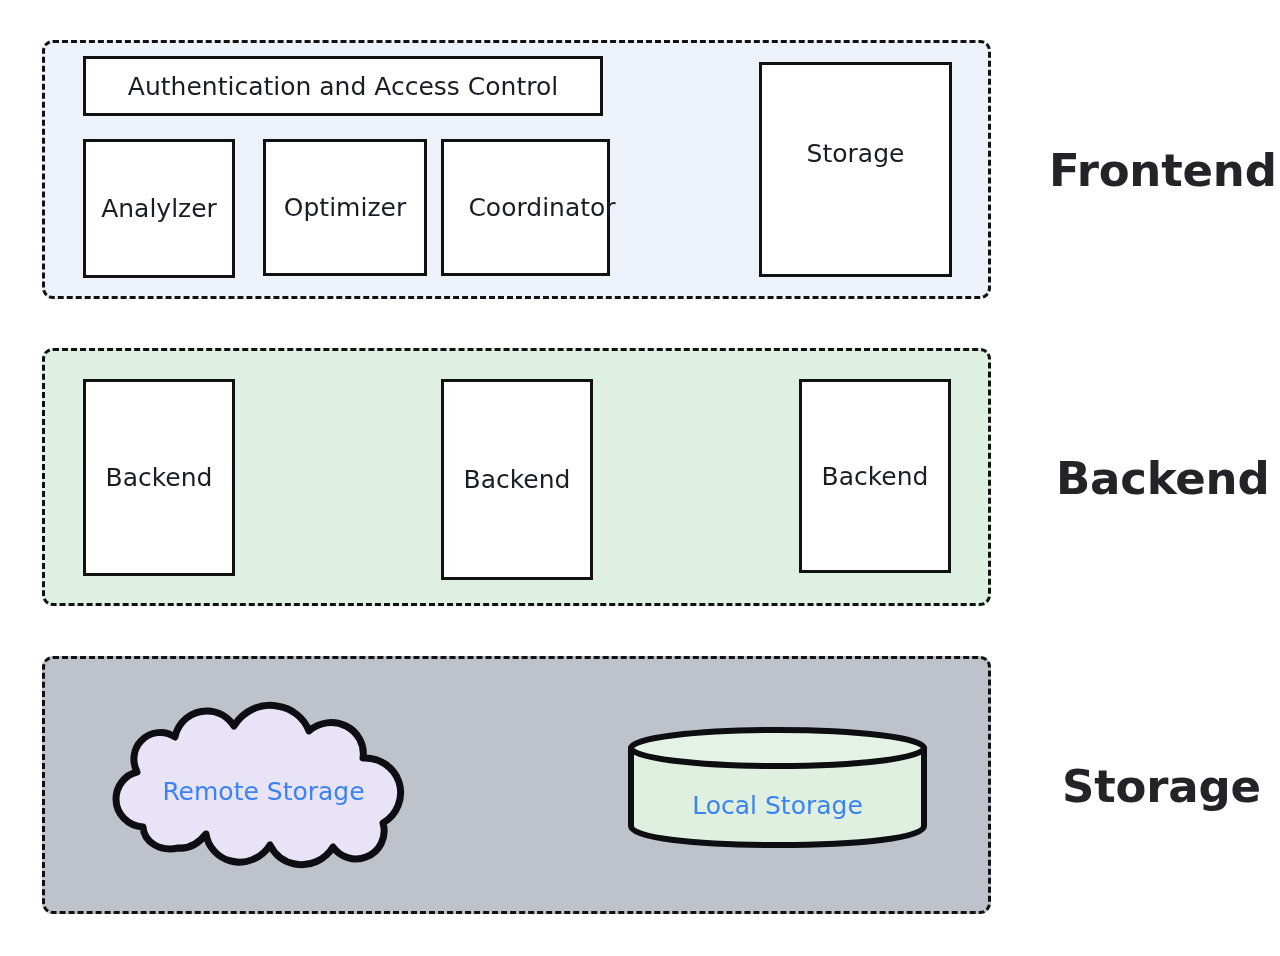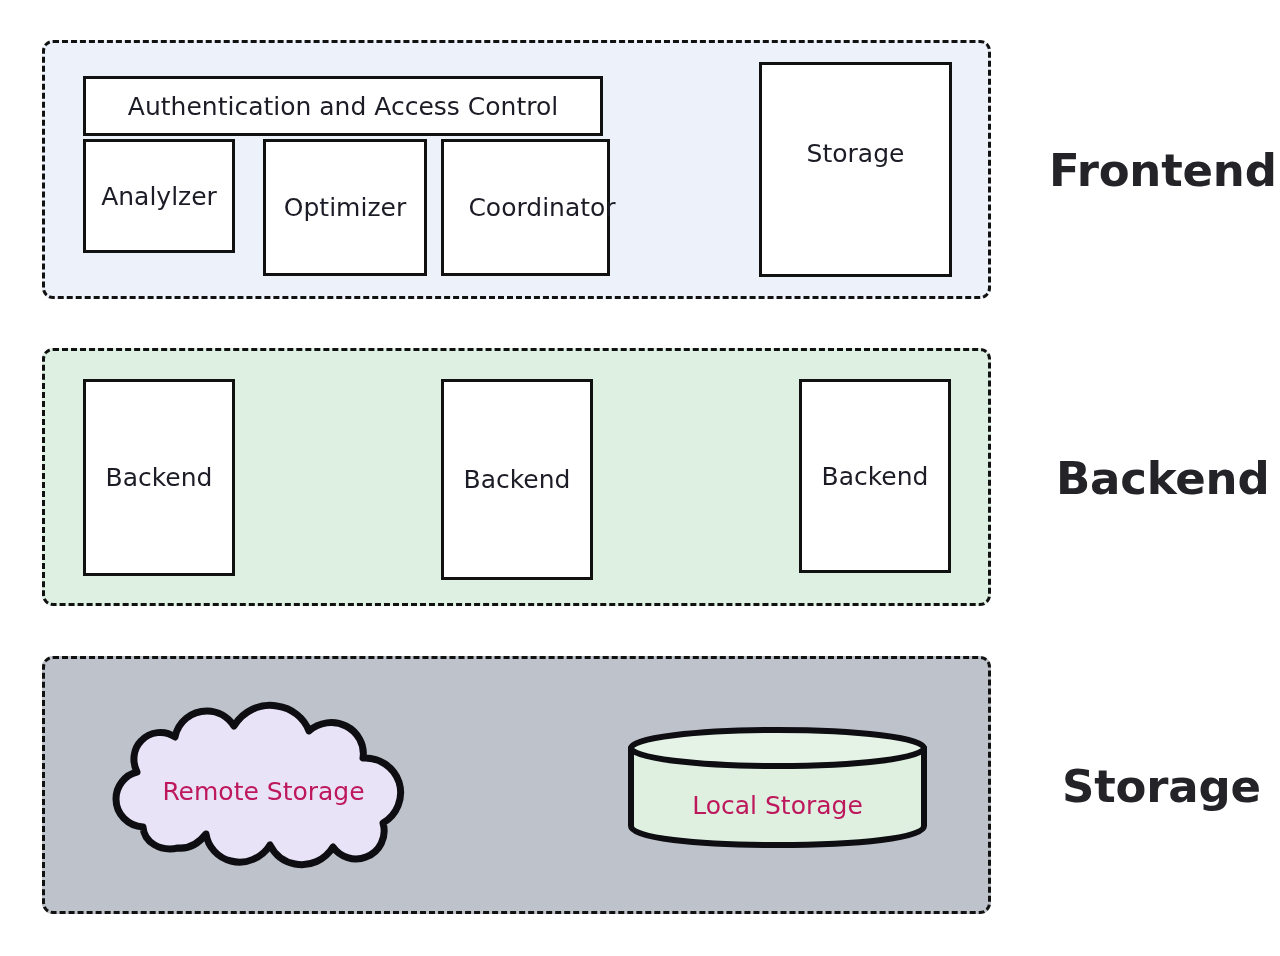--- a/index.html
+++ b/index.html
@@ -57,7 +57,7 @@
     line-height: 1.32;
   }
 
-  #box-auth      { left: 83px;  top: 76px;  width: 520px; height: 60px;  font-size: 25px; }
+  #box-auth      { left: 83px;  top: 56px;  width: 520px; height: 60px;  font-size: 25px; }
   #box-analyzer  { left: 83px;  top: 139px; width: 152px; height: 114px; }
   #box-optimizer { left: 263px; top: 139px; width: 164px; height: 137px; }
   #box-coordinator { left: 441px; top: 139px; width: 169px; height: 137px; padding-left: 33px; }

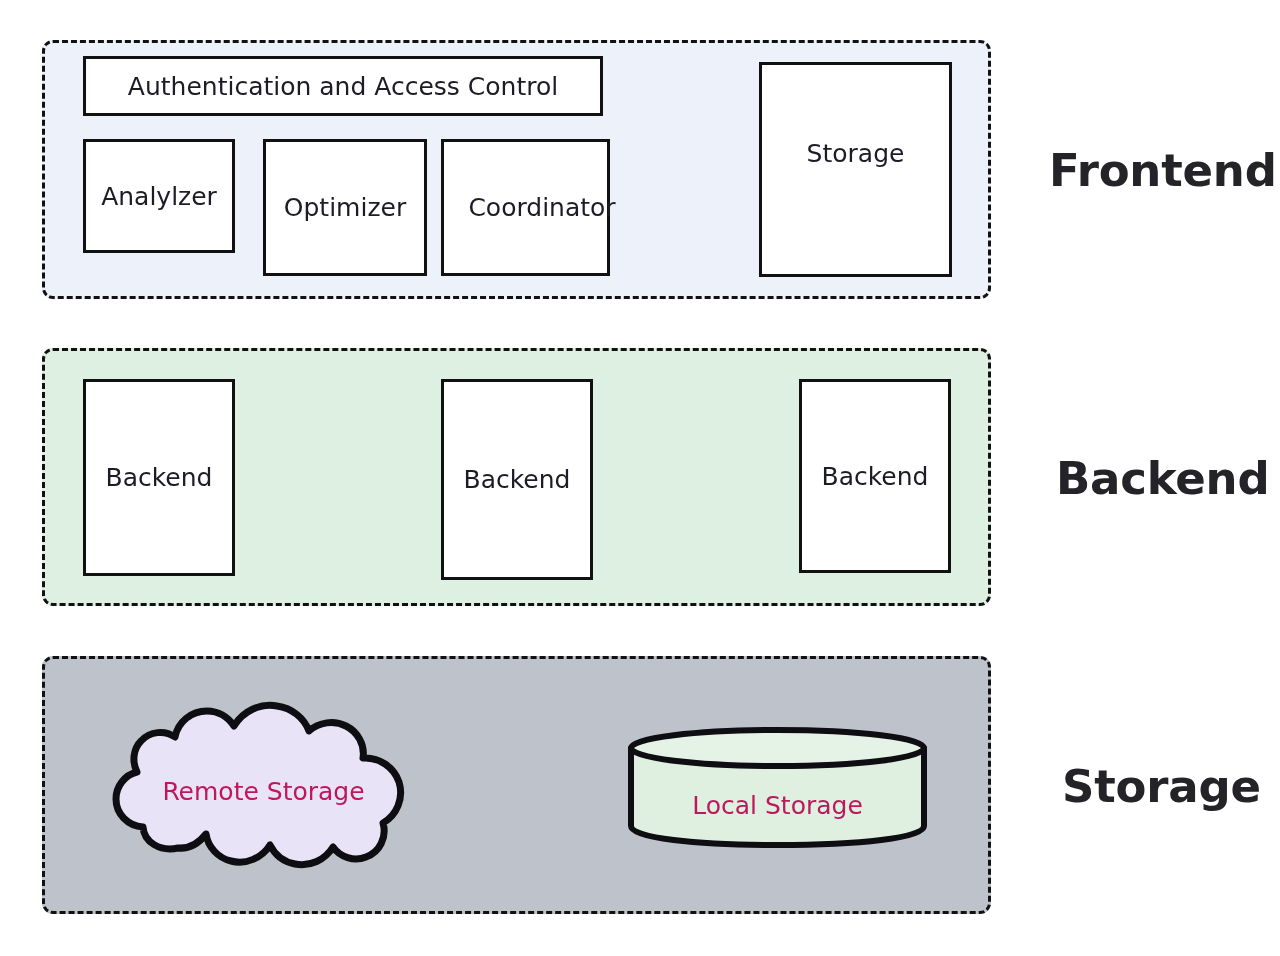--- a/index.html
+++ b/index.html
@@ -58,7 +58,7 @@
   }
 
   #box-auth      { left: 83px;  top: 56px;  width: 520px; height: 60px;  font-size: 25px; }
-  #box-analyzer  { left: 83px;  top: 139px; width: 152px; height: 114px; }
+  #box-analyzer  { left: 83px;  top: 139px; width: 152px; height: 139px; }
   #box-optimizer { left: 263px; top: 139px; width: 164px; height: 137px; }
   #box-coordinator { left: 441px; top: 139px; width: 169px; height: 137px; padding-left: 33px; }
   #box-metadata  { left: 759px; top: 62px;  width: 193px; height: 215px;

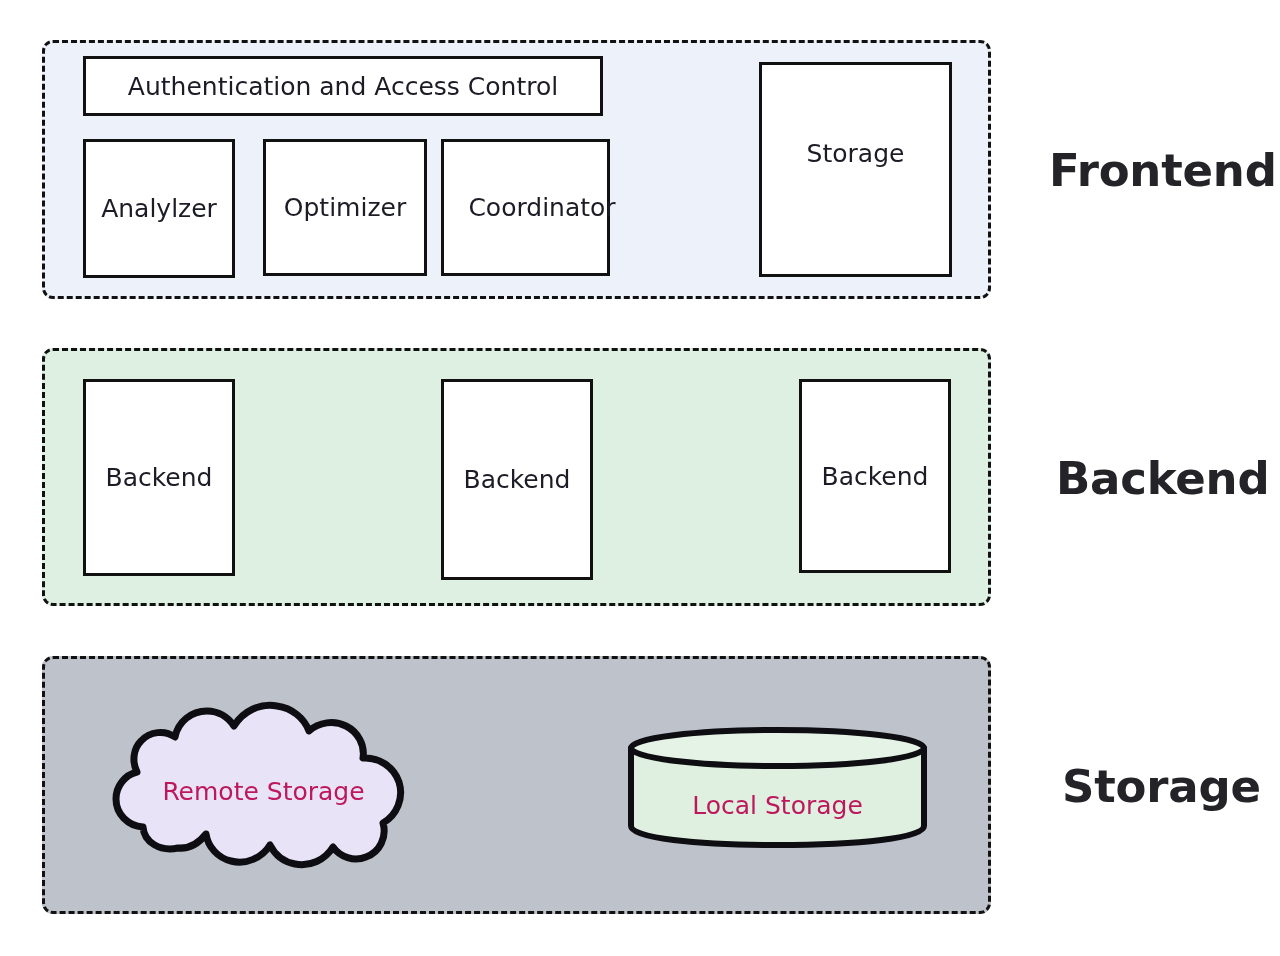--- a/index.html
+++ b/index.html
@@ -95,7 +95,7 @@
   .shape-text {
     position: absolute;
     text-align: center;
-    color: #be185d;
+    color: #3b82f6;
     font-size: 25px;
     white-space: nowrap;
   }

